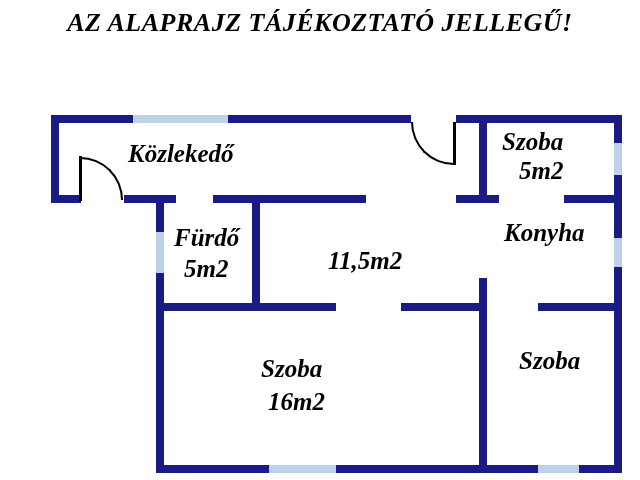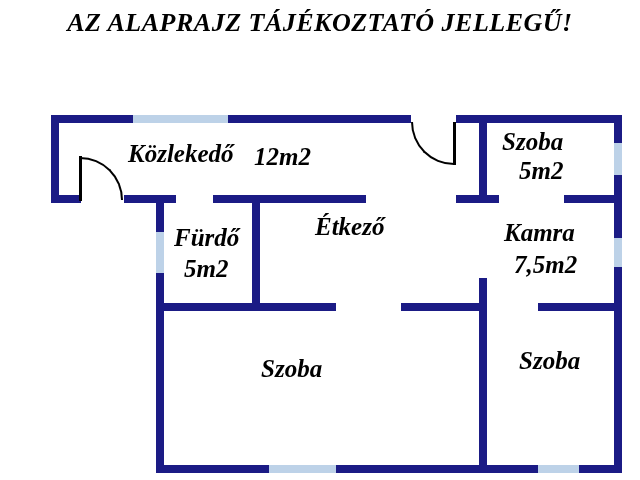--- a/index.html
+++ b/index.html
@@ -68,7 +68,6 @@
   <div class="arc arc-bl" style="left:395px;top:122px"></div>
 
   <div class="lbl" style="left:112px;top:140px">Közlekedő</div>
-  <div class="lbl" style="left:238px;top:143px">12m2</div>
 
   <div class="lbl" style="left:486px;top:128px">Szoba</div>
   <div class="lbl" style="left:503px;top:157px">5m2</div>

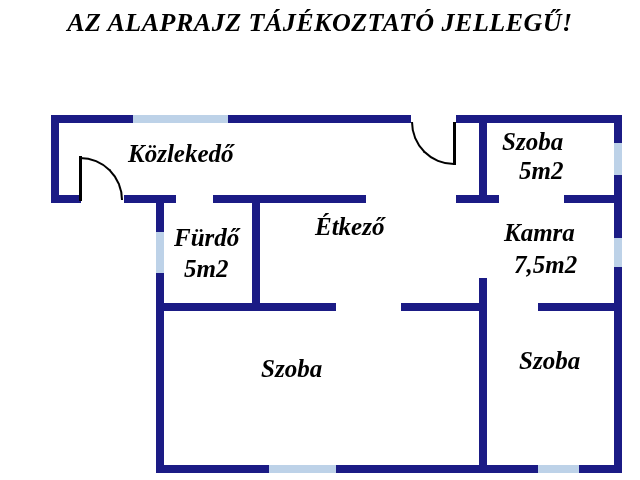--- a/index.html
+++ b/index.html
@@ -75,7 +75,6 @@
   <div class="lbl" style="left:158px;top:224px">Fürdő</div>
   <div class="lbl" style="left:168px;top:255px">5m2</div>
 
-  <div class="lbl" style="left:299px;top:213px">Étkező</div>
 
   <div class="lbl" style="left:488px;top:219px">Kamra</div>
   <div class="lbl" style="left:498px;top:251px">7,5m2</div>

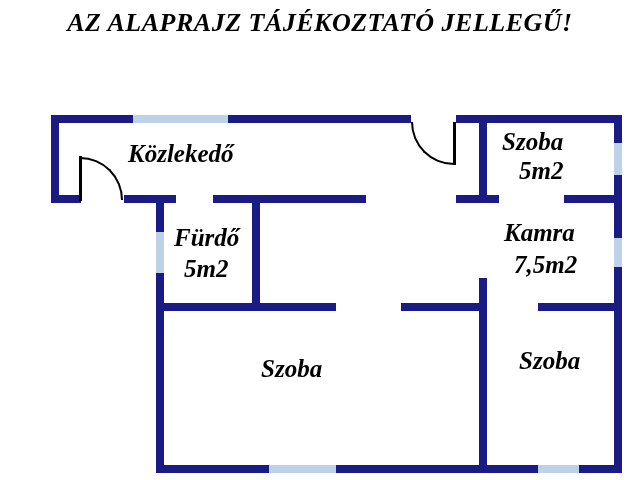--- a/index.html
+++ b/index.html
@@ -76,7 +76,7 @@
   <div class="lbl" style="left:168px;top:255px">5m2</div>
 
 
-  <div class="lbl" style="left:488px;top:219px">Kamra</div>
+  <div class="lbl" style="left:488px;top:219px">Konyha</div>
   <div class="lbl" style="left:498px;top:251px">7,5m2</div>
 
   <div class="lbl" style="left:245px;top:355px">Szoba</div>

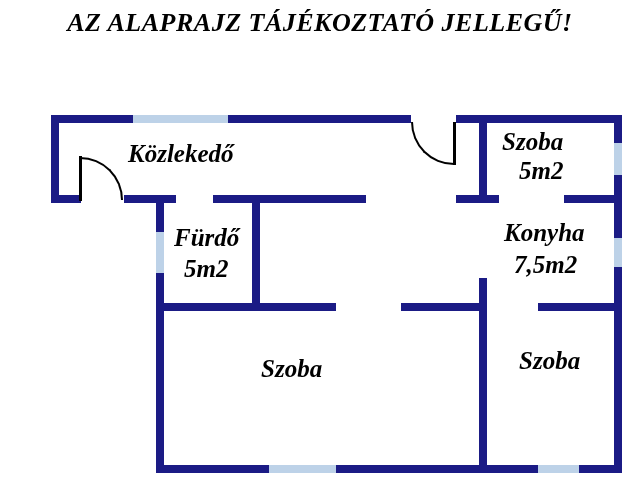--- a/index.html
+++ b/index.html
@@ -75,6 +75,7 @@
   <div class="lbl" style="left:158px;top:224px">Fürdő</div>
   <div class="lbl" style="left:168px;top:255px">5m2</div>
 
+  <div class="lbl" style="left:312px;top:247px">11,5m2</div>
 
   <div class="lbl" style="left:488px;top:219px">Konyha</div>
   <div class="lbl" style="left:498px;top:251px">7,5m2</div>

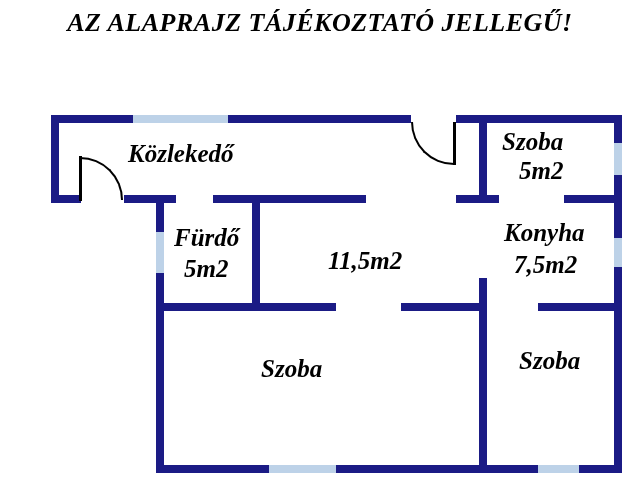--- a/index.html
+++ b/index.html
@@ -78,7 +78,6 @@
   <div class="lbl" style="left:312px;top:247px">11,5m2</div>
 
   <div class="lbl" style="left:488px;top:219px">Konyha</div>
-  <div class="lbl" style="left:498px;top:251px">7,5m2</div>
 
   <div class="lbl" style="left:245px;top:355px">Szoba</div>
 

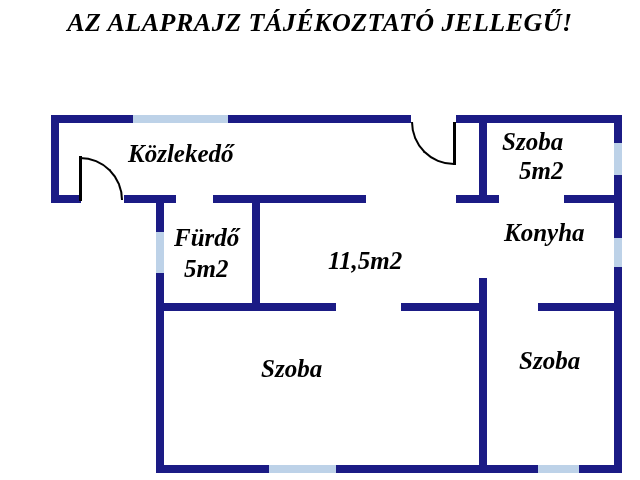--- a/index.html
+++ b/index.html
@@ -80,6 +80,7 @@
   <div class="lbl" style="left:488px;top:219px">Konyha</div>
 
   <div class="lbl" style="left:245px;top:355px">Szoba</div>
+  <div class="lbl" style="left:252px;top:388px">16m2</div>
 
   <div class="lbl" style="left:503px;top:347px">Szoba</div>
 

